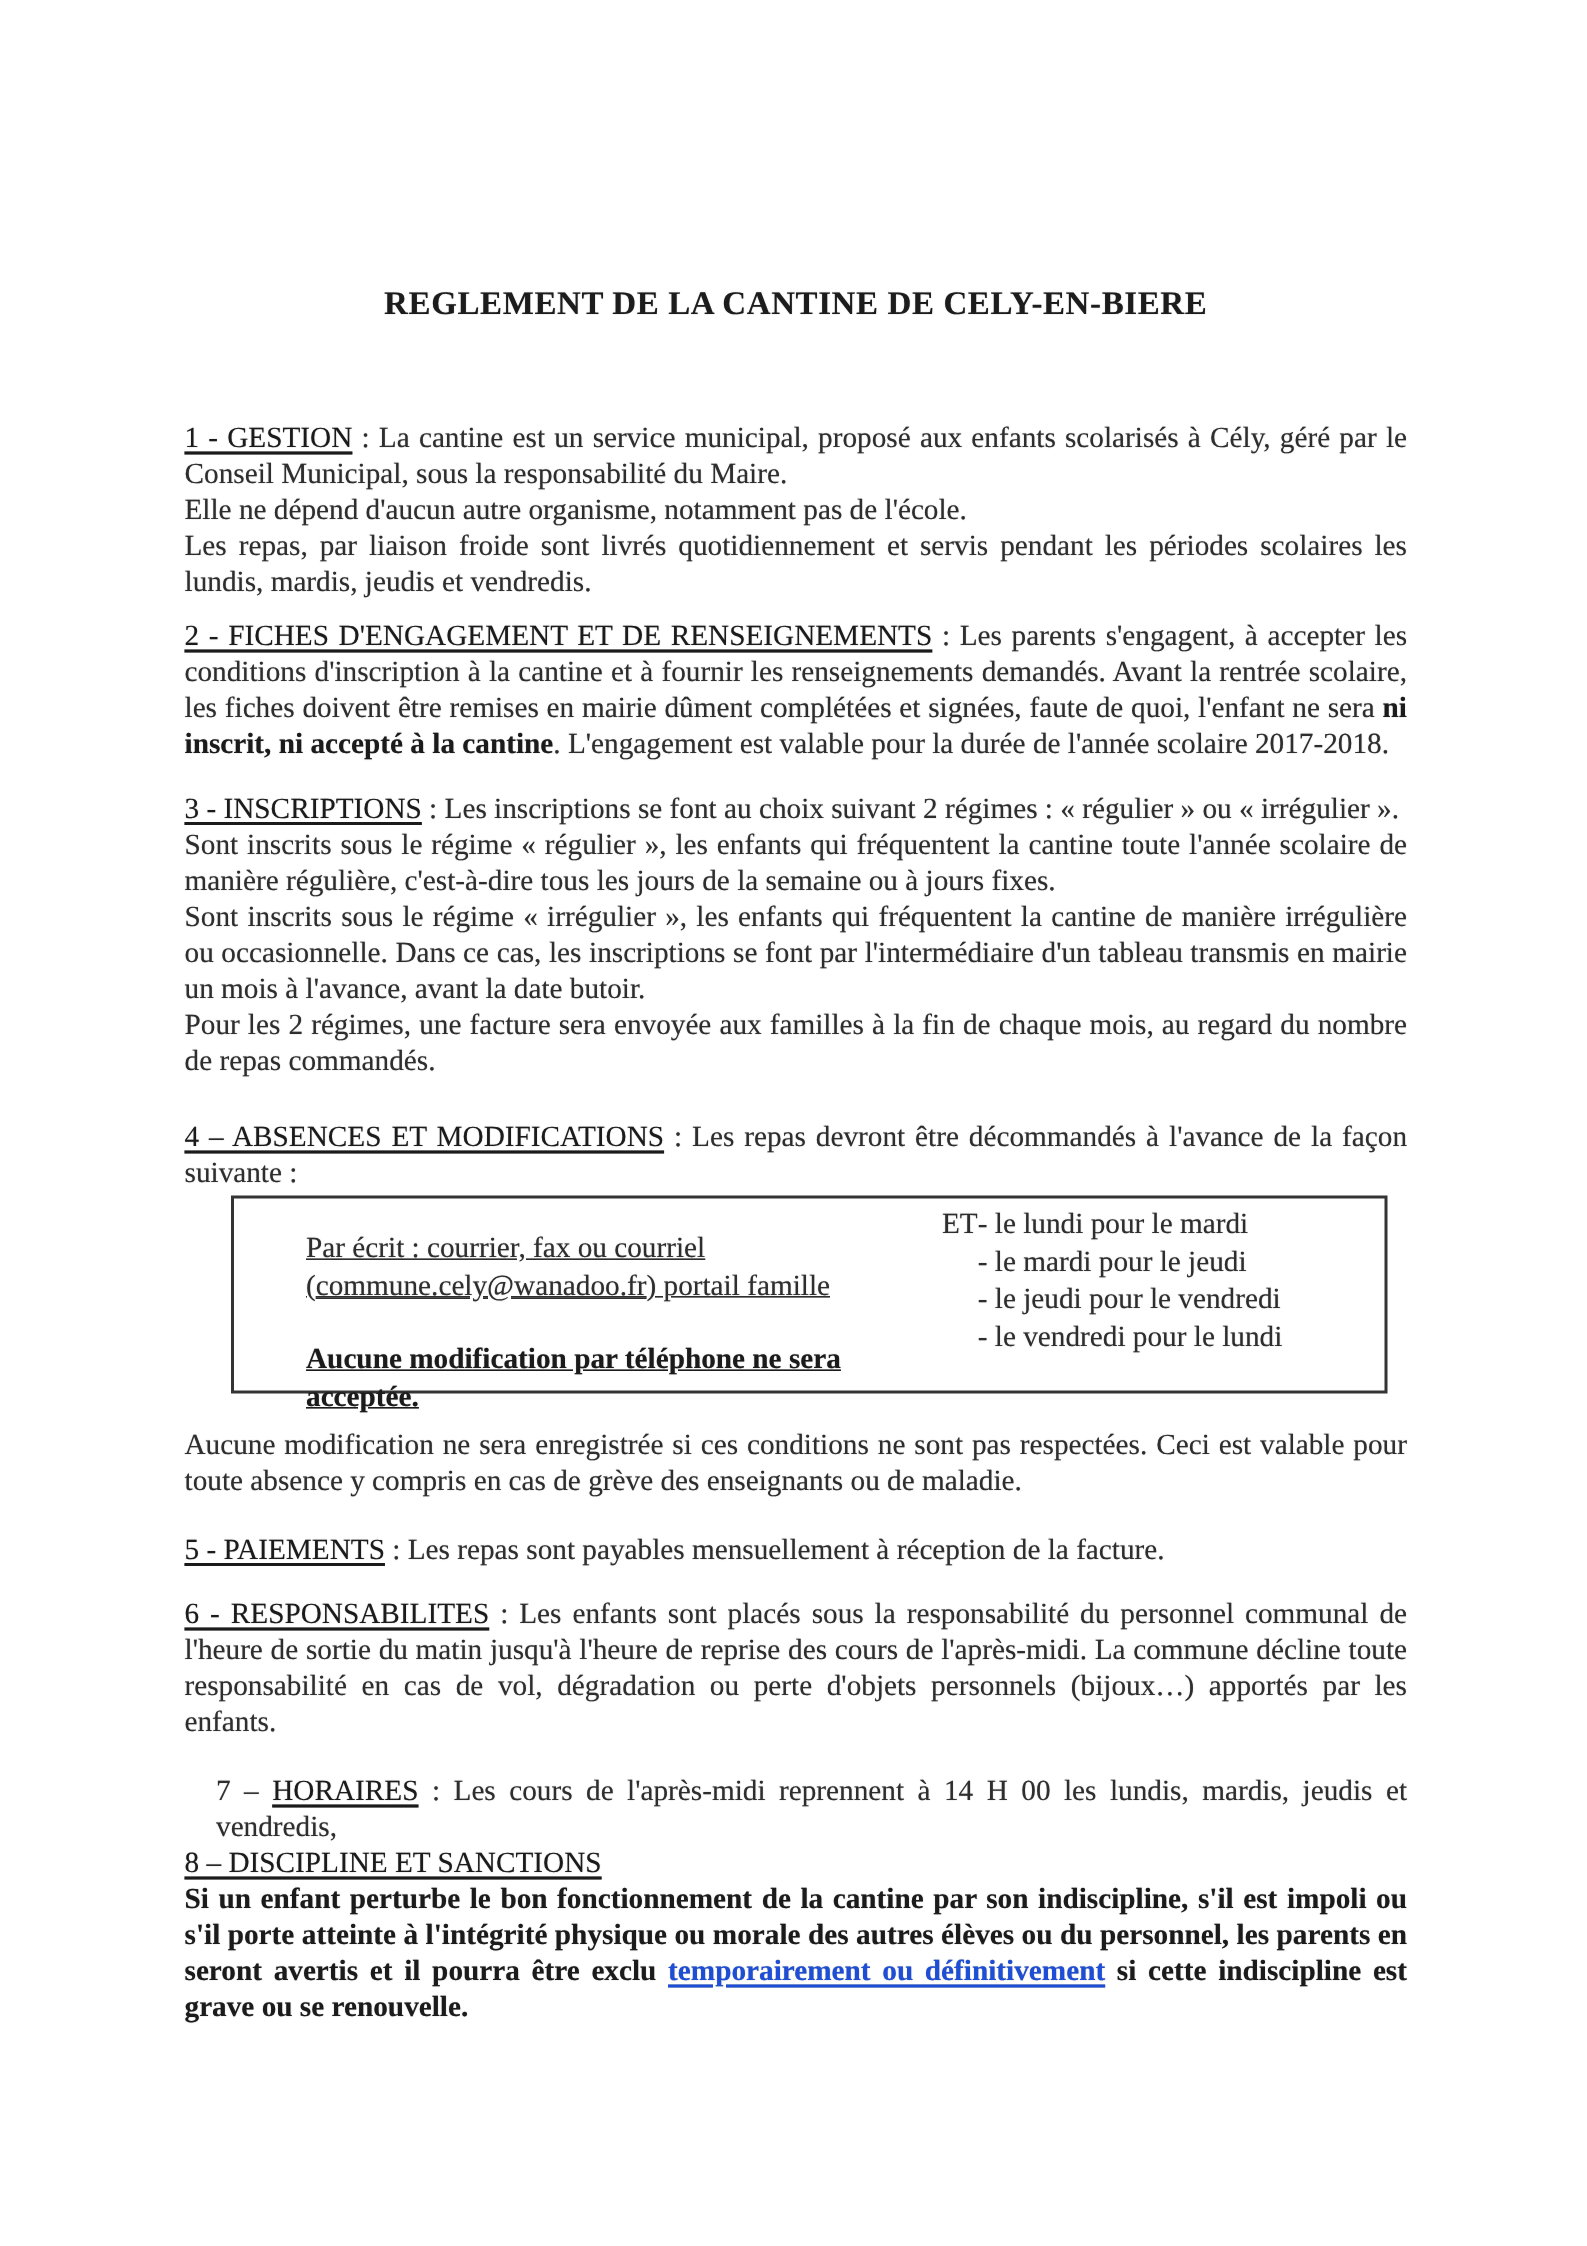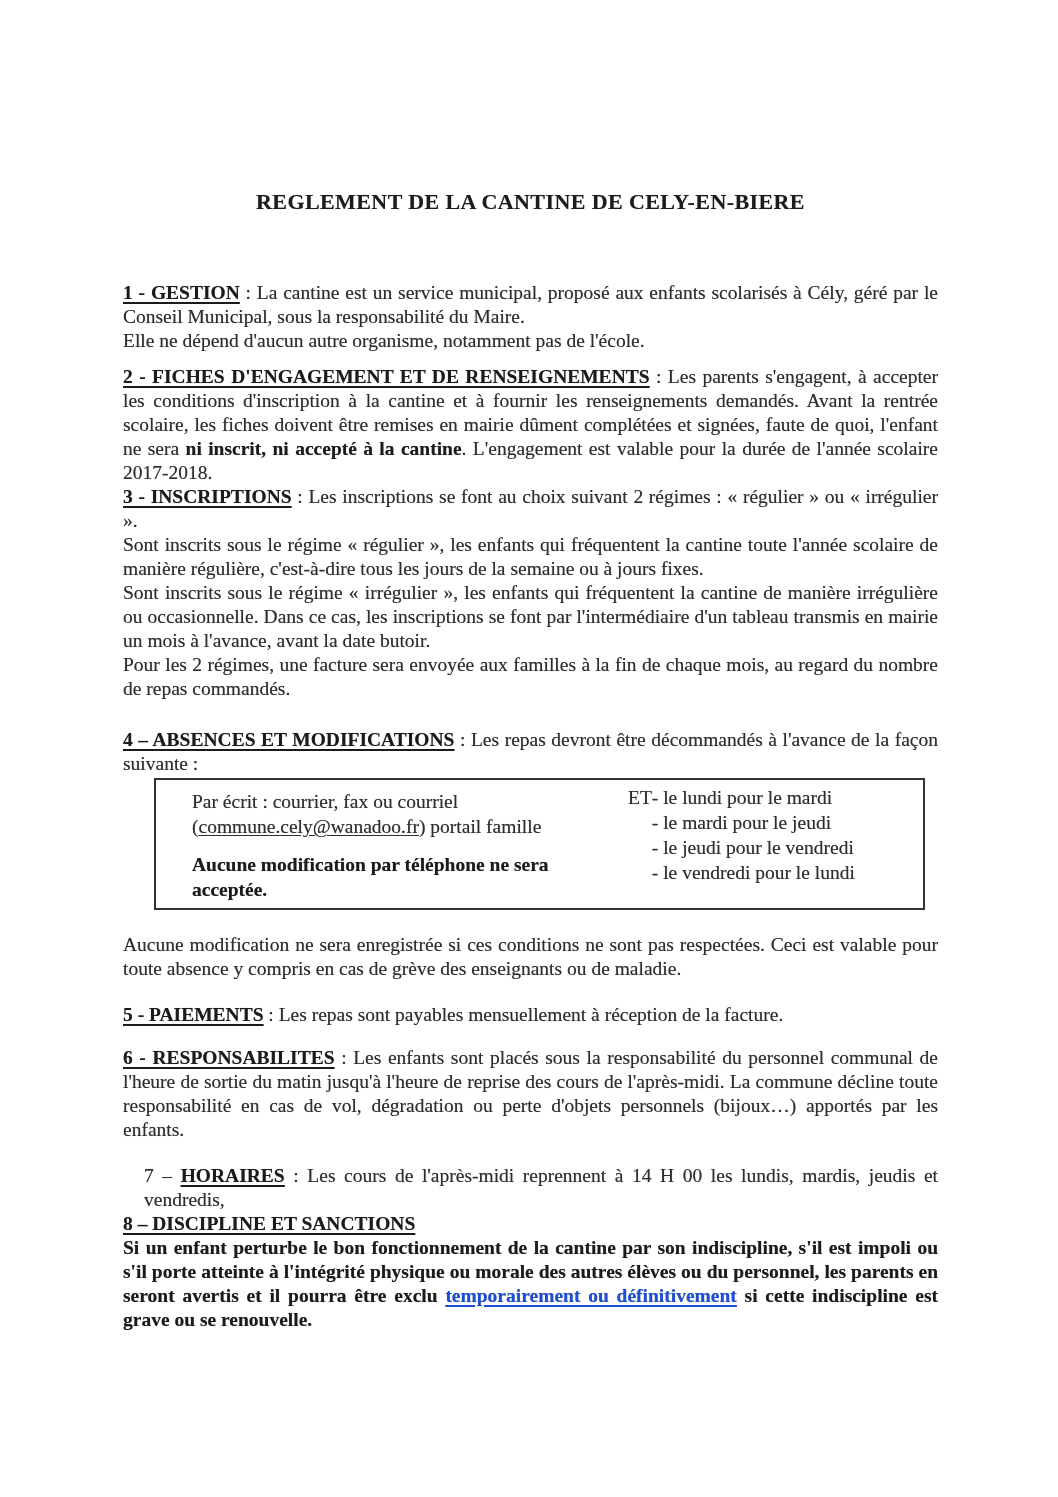--- a/index.html
+++ b/index.html
@@ -48,7 +48,7 @@
   .sec-8 { }
   .after-box { margin-top: 23px; }
   .h {
-    font-weight: bold;
+    font-weight: normal;
     color: #1b1b1b;
     text-decoration: underline;
     text-decoration-thickness: 2px;

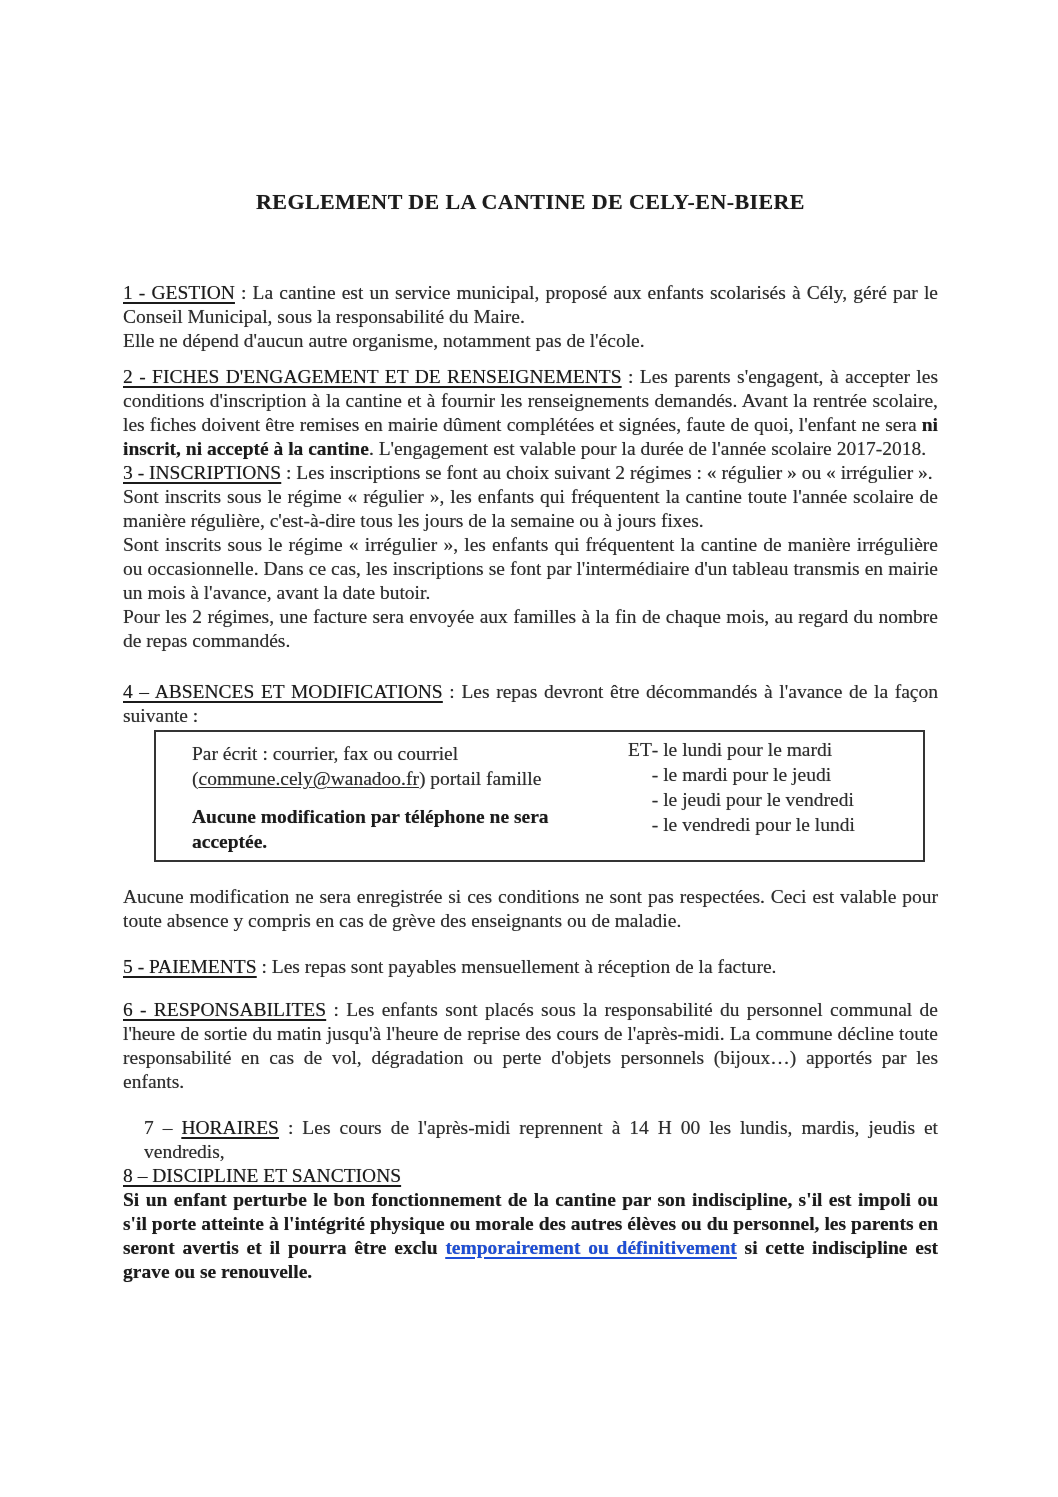--- a/index.html
+++ b/index.html
@@ -118,6 +118,7 @@
   <div class="sec sec-1">
     <p><span class="h">1 - GESTION</span><span> : </span><span>La cantine est un service municipal, proposé aux enfants scolarisés à Cély, géré par le Conseil Municipal, sous la responsabilité du Maire.</span></p>
     <p>Elle ne dépend d'aucun autre organisme, notamment pas de l'école.</p>
+    <p>Les repas, par liaison froide sont livrés quotidiennement et servis pendant les périodes scolaires les lundis, mardis, jeudis et vendredis.</p>
   </div>
 
   <div class="sec sec-2">

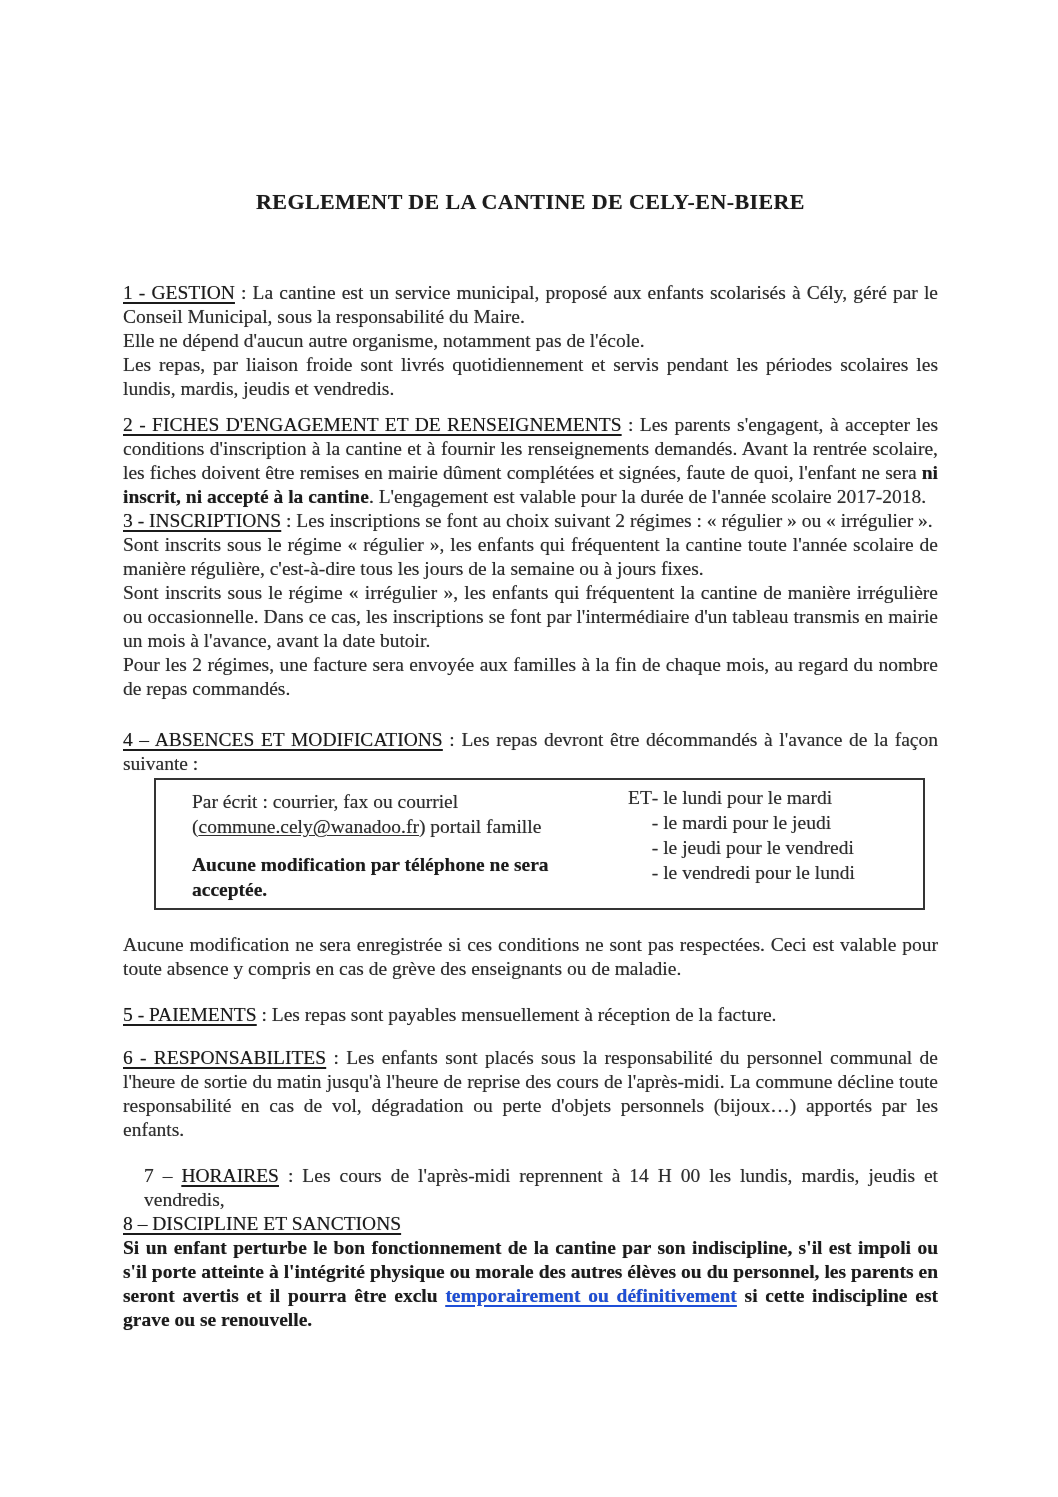--- a/index.html
+++ b/index.html
@@ -40,7 +40,7 @@
   .sec p { margin: 0; }
   .sec-1 { margin-top: 66px; }
   .sec-2 { margin-top: 12px; }
-  .sec-3 { }
+  .sec-3 { margin-top: 19px; }
   .sec-4 { margin-top: 27px; }
   .sec-5 { margin-top: 22px; }
   .sec-6 { margin-top: 19px; }

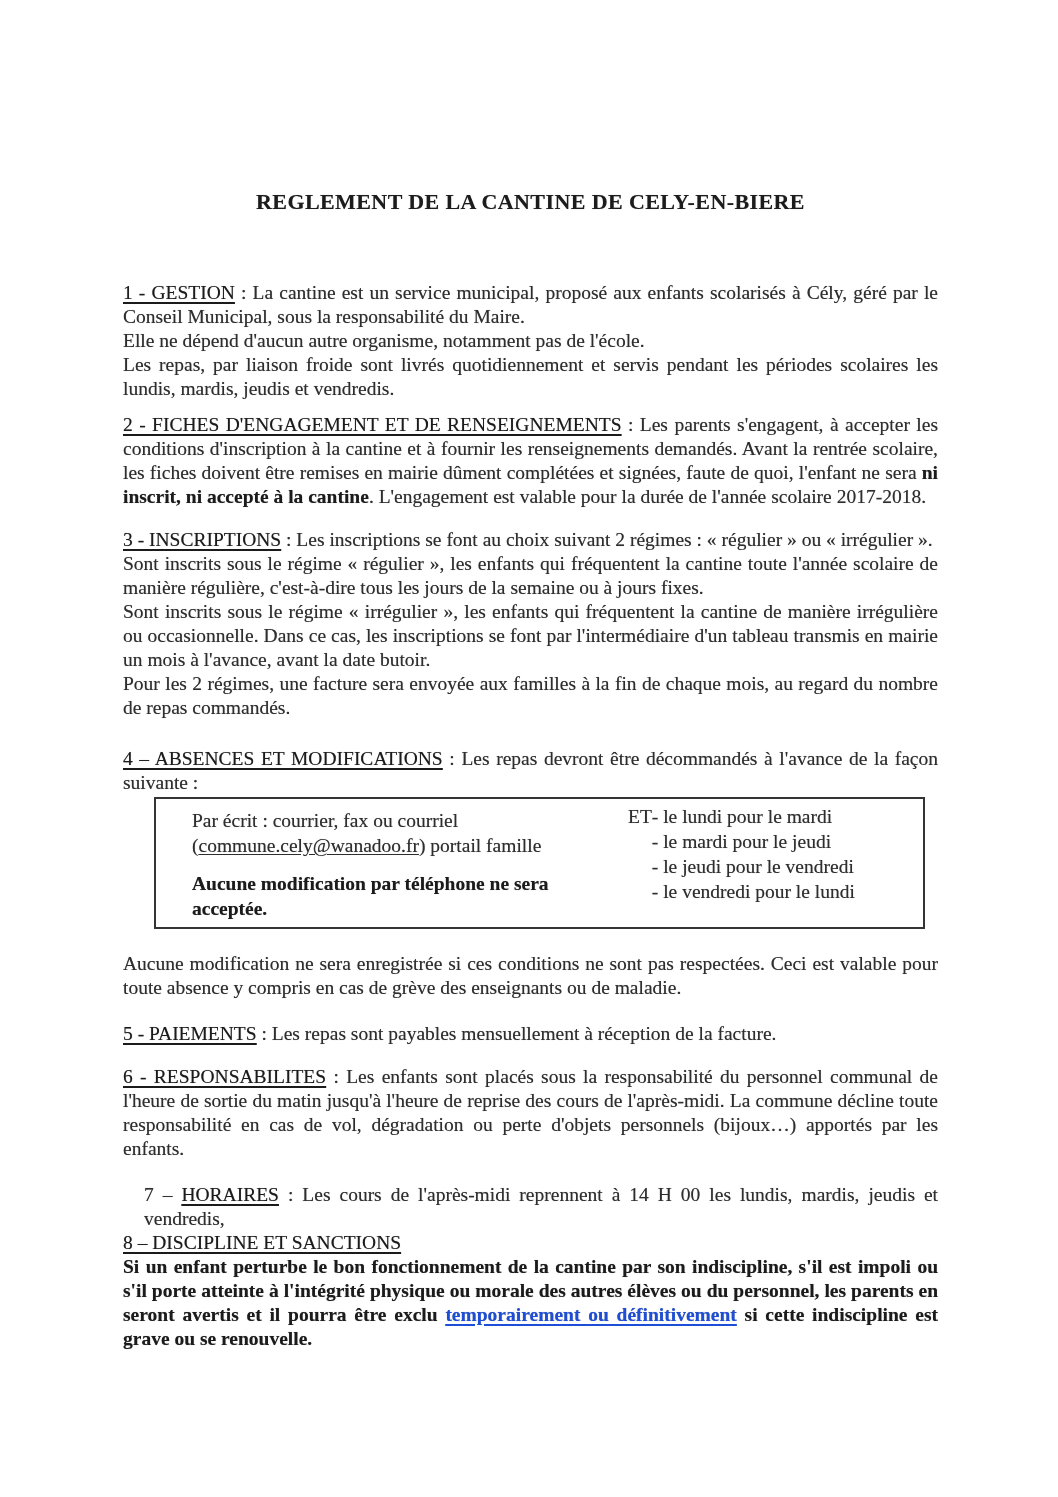--- a/index.html
+++ b/index.html
@@ -89,7 +89,7 @@
     flex-direction: column;
     justify-content: space-between;
   }
-  .box-left p { margin: 0; }
+  .box-left p { margin: 12px; text-decoration: underline; }
   .box-right {
     box-sizing: border-box;
     flex: 1;

